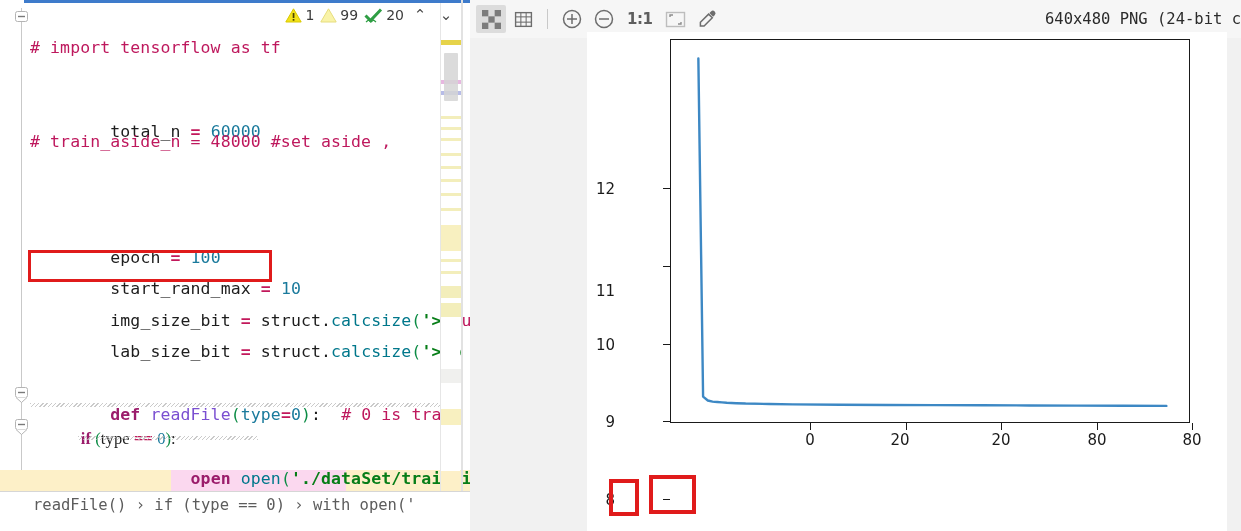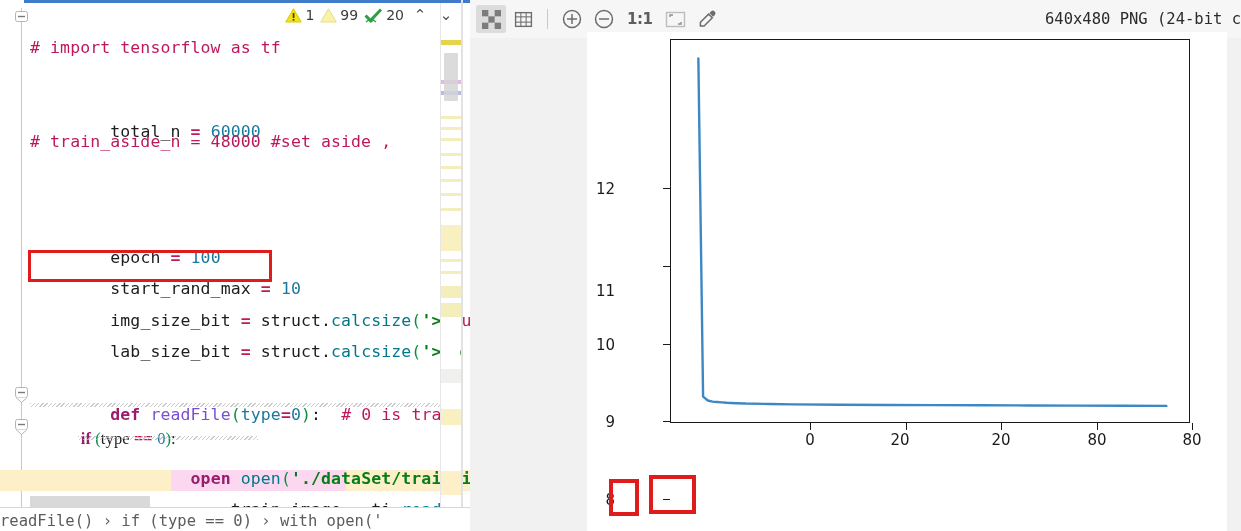--- a/index.html
+++ b/index.html
@@ -113,12 +113,12 @@
 
   
   #breadcrumb {
-    position: absolute; left: 0; bottom: 0; width: 470px; height: 24px;
+    position: absolute; left: 0; bottom: 0; width: 470px; height: 40px;
     background: #ffffff;
     border-top: 1px solid #d6d6d6;
     font-family: "DejaVu Sans Mono", monospace;
     font-size: 15.5px; color: #5c5c5c;
-    line-height: 26px;
+    padding-left: 33px; line-height: 26px;
     white-space: nowrap; overflow: hidden;
   }
 

